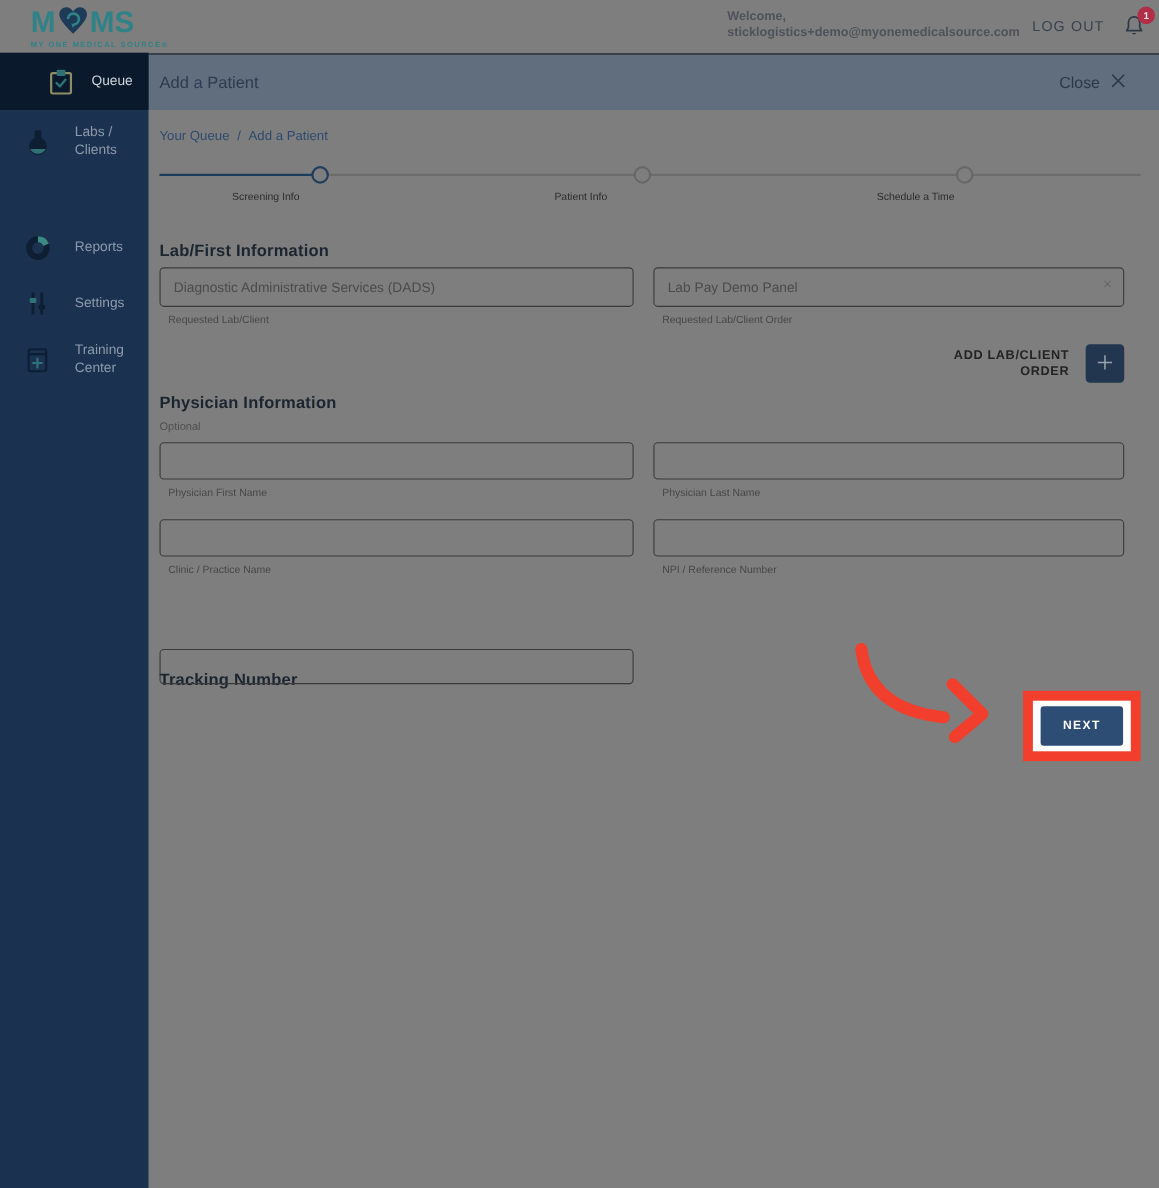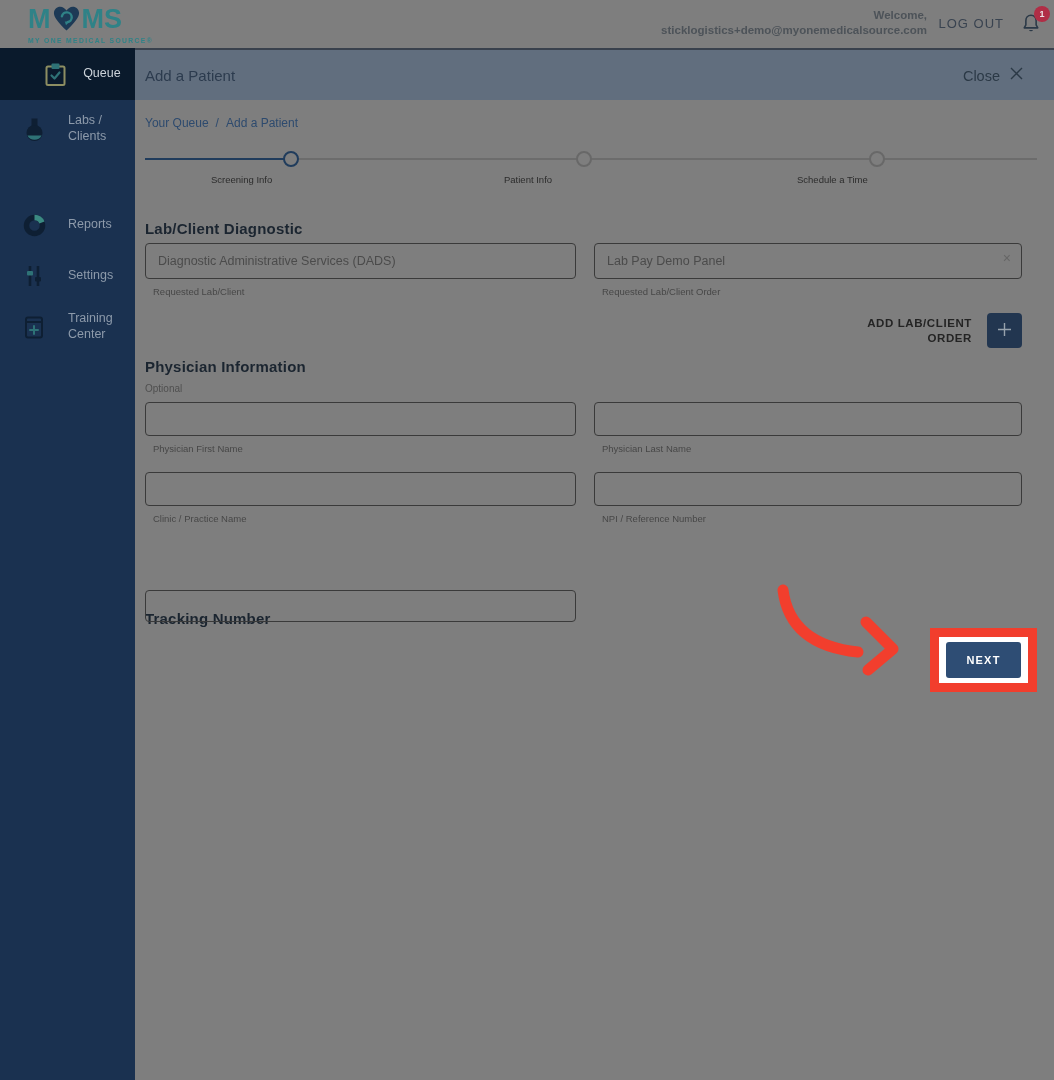--- a/index.html
+++ b/index.html
@@ -17,7 +17,7 @@
   .logo-word { font-size:27px; font-weight:800; color:#2f8287; letter-spacing:0; line-height:1; }
   .logo-heart { margin:0 1px; position:relative; top:1px; }
   .logo-tagline { font-size:6.8px; font-weight:700; letter-spacing:1.35px; color:#2f8287; margin-top:2px; white-space:nowrap; }
-  .welcome { position:absolute; right:127px; top:8px; text-align:right; font-size:11.5px; font-weight:700; color:#4d5359; line-height:1.3; }
+  .welcome { position:absolute; right:127px; top:8px; text-align:left; font-size:11.5px; font-weight:700; color:#4d5359; line-height:1.3; }
   .logout { position:absolute; right:50px; top:16px; font-size:13px; letter-spacing:1px; color:#394350; background:none; border:none; cursor:pointer; font-family:inherit; }
   .bell-wrap { position:absolute; right:12px; top:12px; width:22px; height:24px; cursor:pointer; }
   .badge { position:absolute; top:-6px; right:-8px; width:16px; height:16px; border-radius:50%; background:#b02e46; color:#e9e2e4; font-size:9px; font-weight:700; display:flex; align-items:center; justify-content:center; }

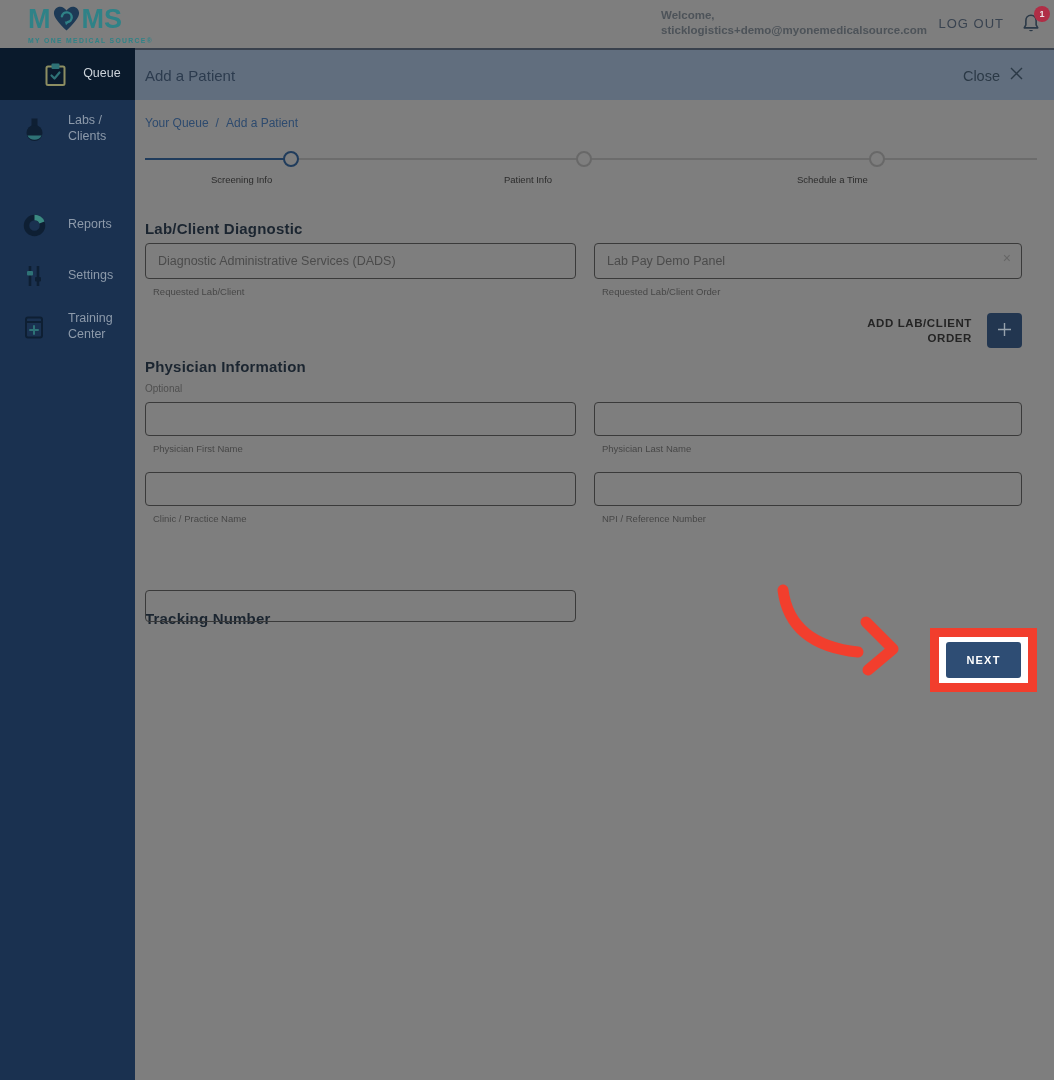--- a/index.html
+++ b/index.html
@@ -194,7 +194,7 @@
   <div class="step-label l2">Patient Info</div>
   <div class="step-label l3">Schedule a Time</div>
 
-  <h2 class="section-heading" style="top:120px;">Lab/Client Diagnostic</h2>
+  <h2 class="section-heading" style="top:120px;">Lab/First Information</h2>
 
   <div class="field col1 row1">
     <input type="text" readonly="" value="Diagnostic Administrative Services (DADS)" style="">

